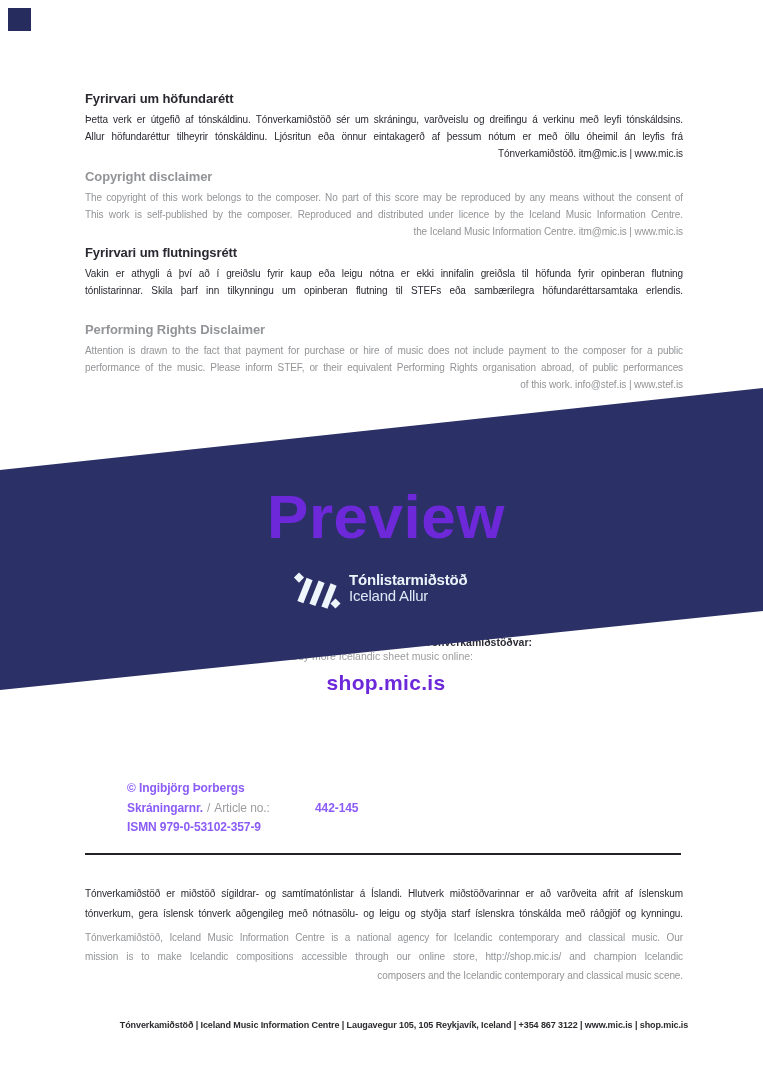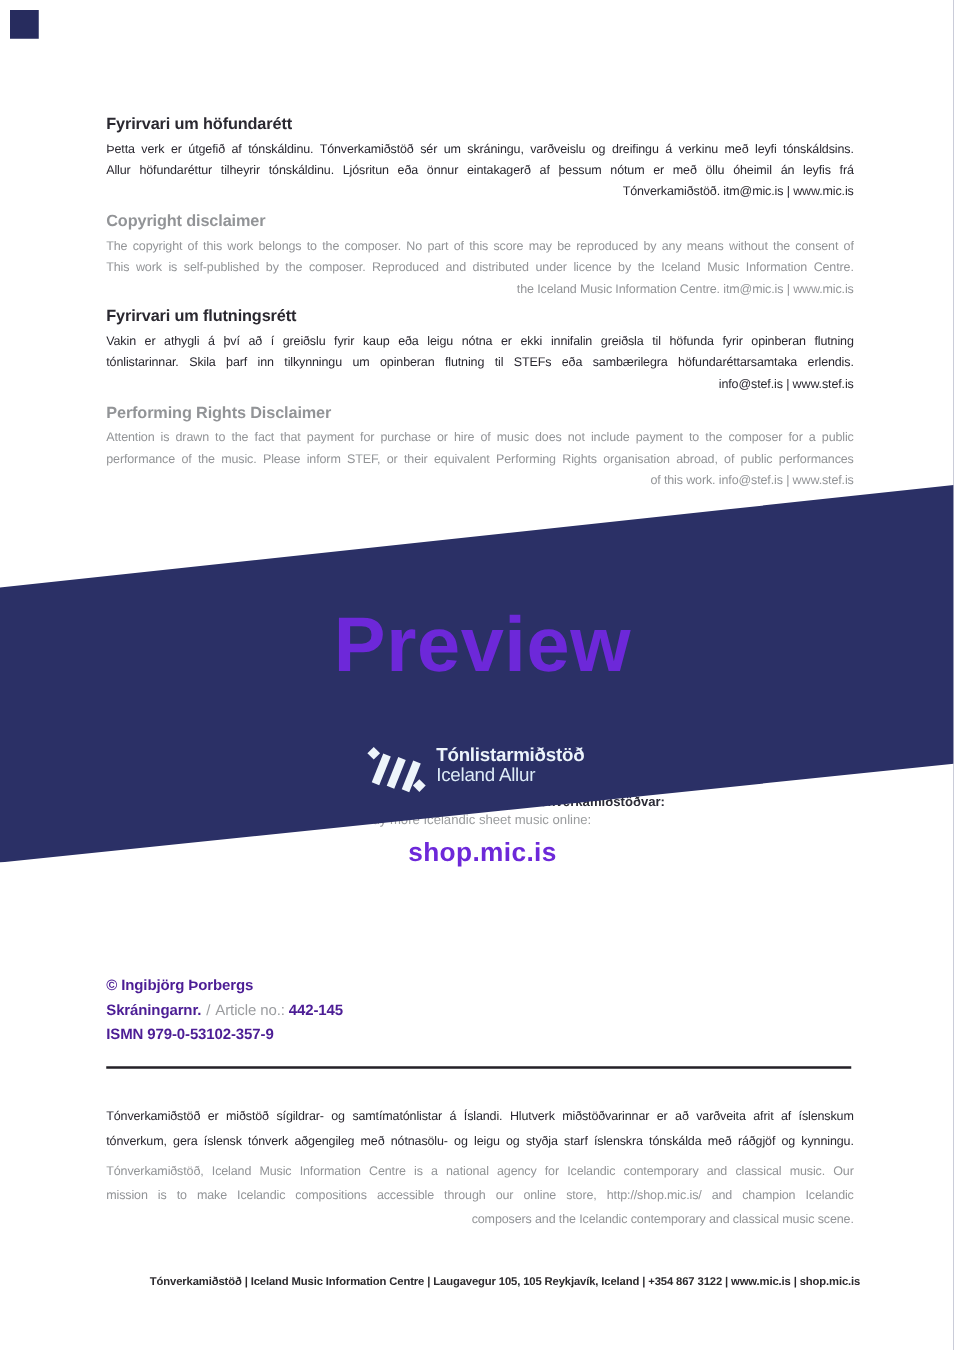--- a/index.html
+++ b/index.html
@@ -76,7 +76,6 @@
   <div class="sec-heading dark">Fyrirvari um flutningsrétt</div>
   <div class="jline dark">Vakin er athygli á því að í greiðslu fyrir kaup eða leigu nótna er ekki innifalin greiðsla til höfunda fyrir opinberan flutning</div>
   <div class="jline dark">tónlistarinnar. Skila þarf inn tilkynningu um opinberan flutning til STEFs eða sambærilegra höfundaréttarsamtaka erlendis.</div>
-  <div class="lastline dark">info@stef.is | www.stef.is</div>
 </section>
 
 <section class="disc" style="top:323px">

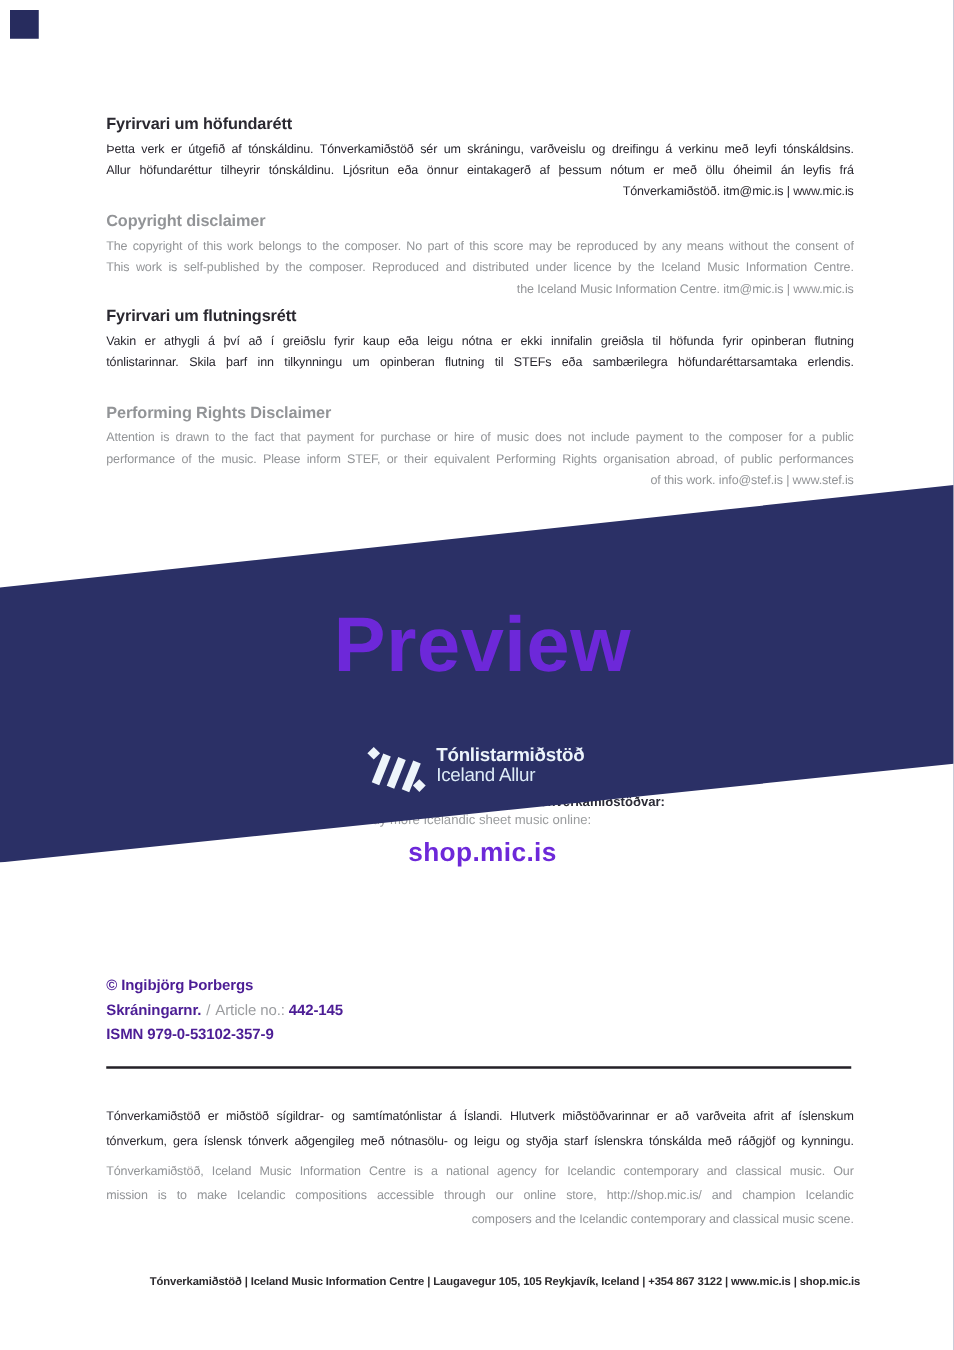--- a/index.html
+++ b/index.html
@@ -26,7 +26,7 @@
     position:absolute;top:486px;left:386px;transform:translateX(-50%);
     font-size:62px;line-height:62px;font-weight:bold;color:#6d28d9;letter-spacing:0.5px;z-index:3;white-space:nowrap;
   }
-  .logo{position:absolute;left:293px;top:570px;z-index:3;display:flex;align-items:flex-start;margin-top:25px;}
+  .logo{position:absolute;left:293px;top:570px;z-index:3;display:flex;align-items:flex-start;}
   .logo svg{display:block;}
   .logo-text{margin-left:8px;margin-top:1px;}
   .logo-title{font-size:15px;line-height:17px;font-weight:bold;color:#ecf4fb;letter-spacing:-0.2px;}

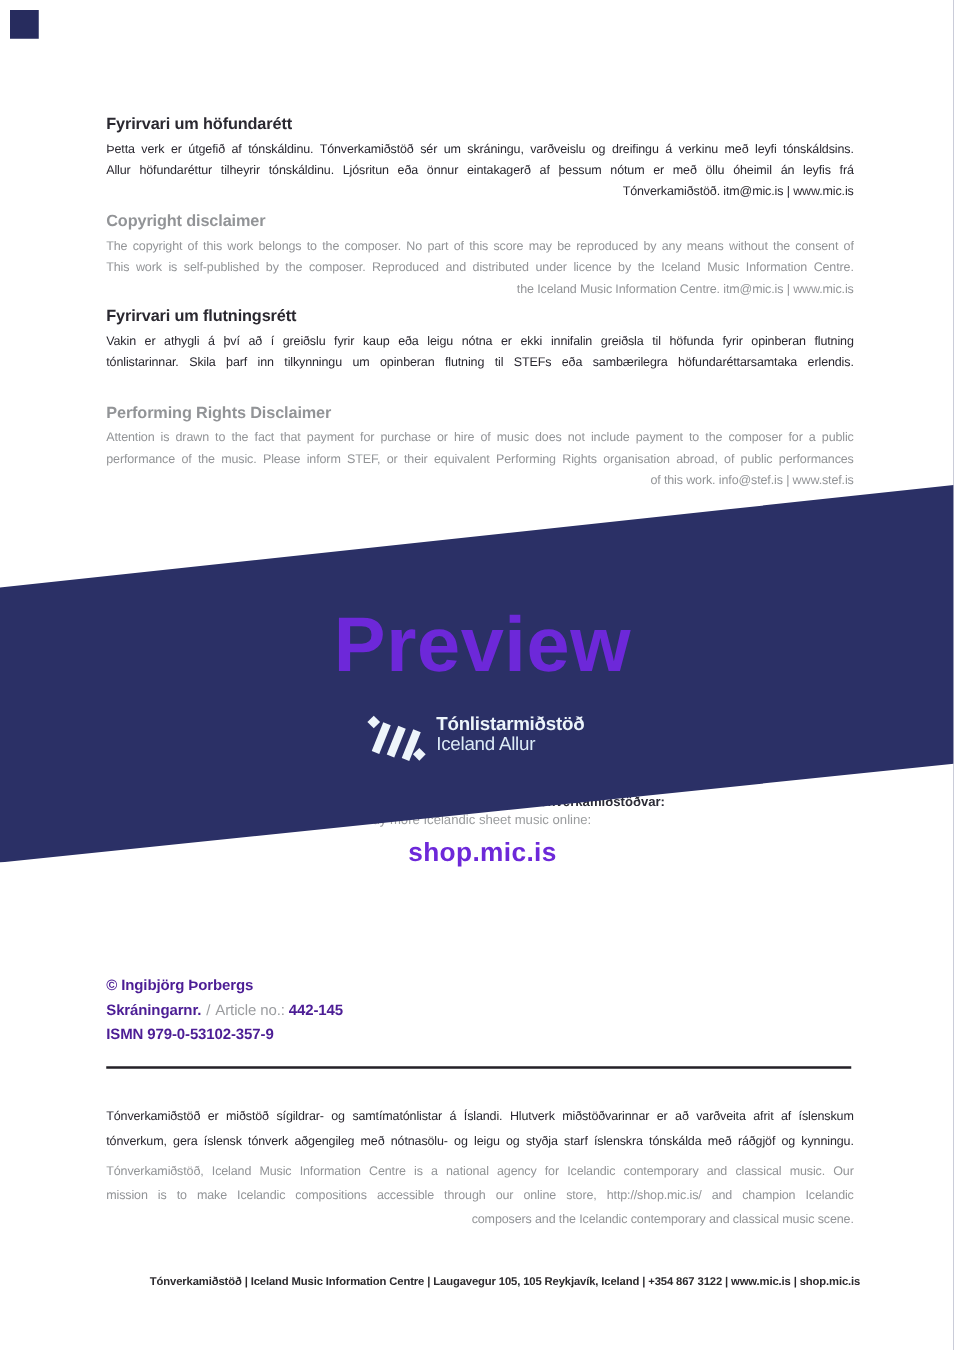--- a/index.html
+++ b/index.html
@@ -38,7 +38,7 @@
   
   .credits{position:absolute;left:85px;top:779px;}
   .credit-row{font-size:12px;line-height:19.5px;letter-spacing:-0.1px;}
-  .credit-bold{font-weight:bold;color:#4c1d95;}
+  .credit-bold{font-weight:bold;color:#8b5cf6;margin-left:42px;}
   .credit-gray{color:#9b9da0;font-weight:normal;}
   .credit-sep{color:#9b9da0;margin:0 4px;}
   

